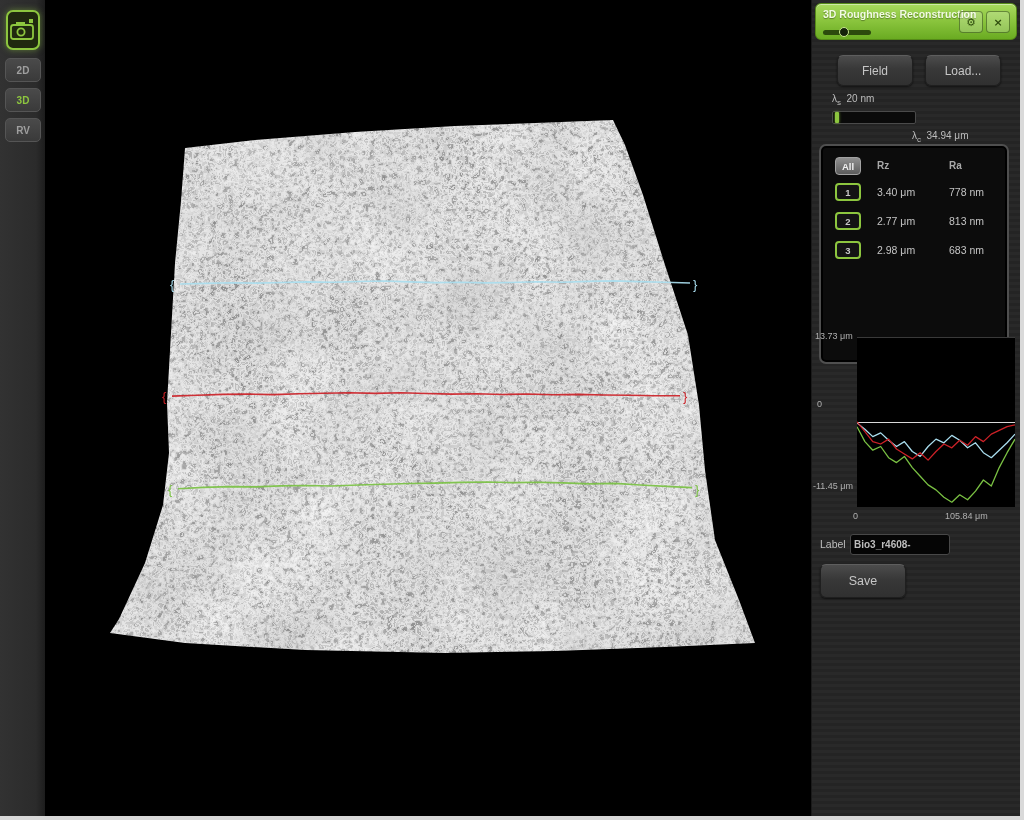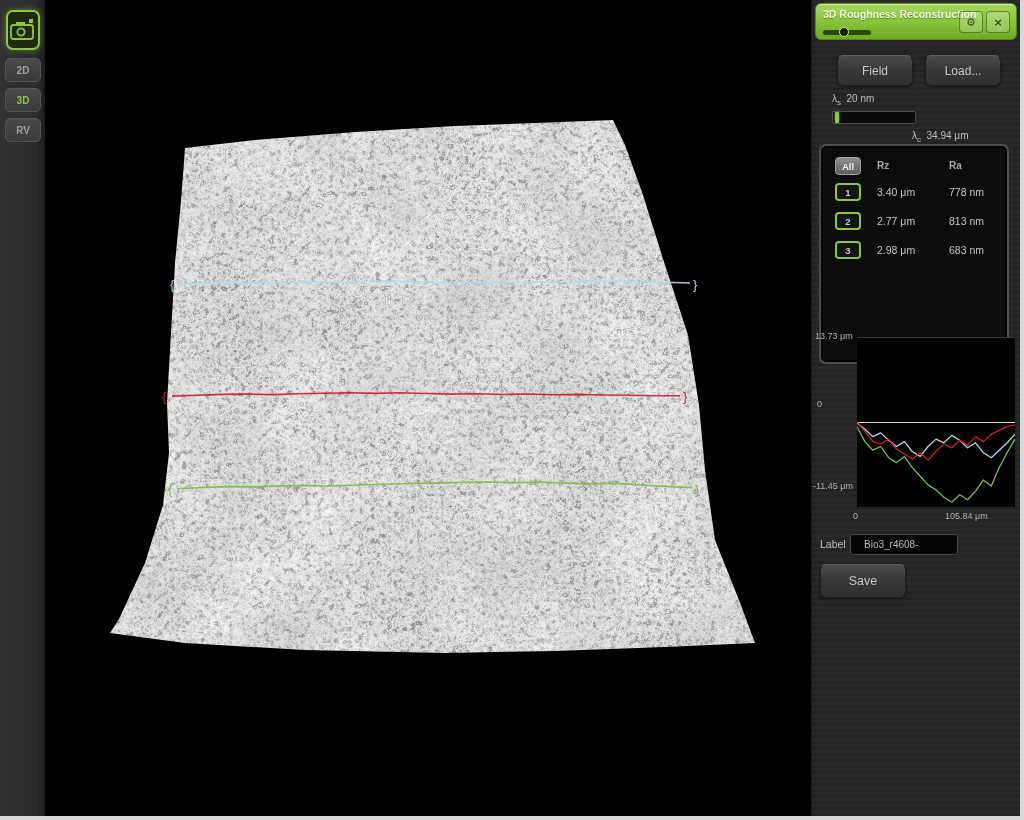--- a/index.html
+++ b/index.html
@@ -139,10 +139,11 @@
   
   .label-cap { position:absolute; left:8px; top:538px; font-size:10.5px; color:#bdbdbd; }
   .label-input {
-    position:absolute; left:38px; top:534px; width:108px; height:21px;
+    position:absolute; left:38px; top:534px; width:100px; height:21px;
     background:#050505; border:1px solid #484848; border-radius:3px;
-    color:#bdbdbd; font-size:10px; padding:0 13px;
-    font-family:"Liberation Sans", sans-serif;
+    color:#bdbdbd; font-size:10px; padding:0 3px;
+    font-family:"Liberation Sans", sans-serif;
+    font-weight:bold;
   }
   .save { position:absolute; left:8px; top:564px; width:86px; height:34px; font-size:12.5px; }
 </style>

